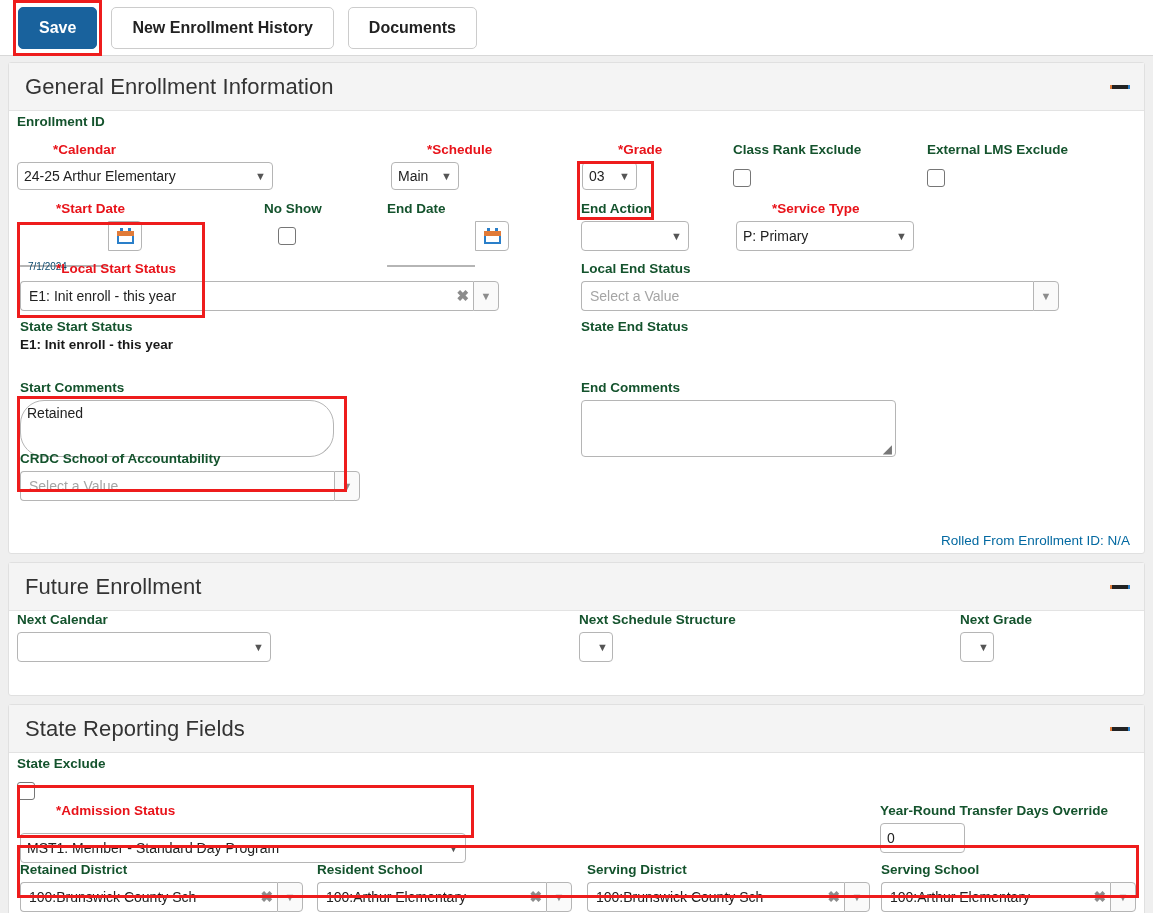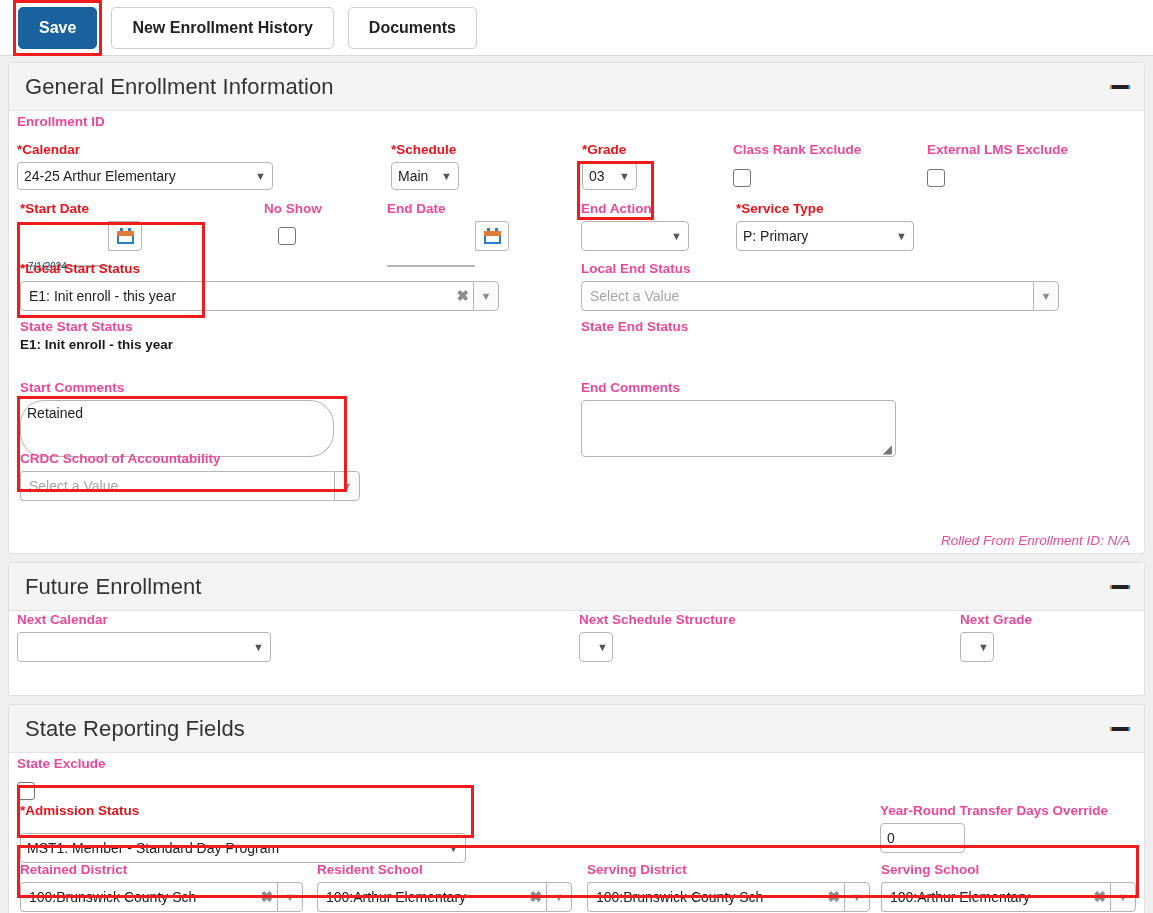--- a/index.html
+++ b/index.html
@@ -48,7 +48,7 @@
   .panel-body { position: relative; padding: 8px 14px 10px 14px; }
 
   
-  .lbl { font-size: 13.5px; font-weight: bold; color:#ec4899; line-height: 18px; white-space: nowrap; }
+  .lbl { font-size: 13.5px; font-weight: bold; color:#14532d; line-height: 18px; white-space: nowrap; }
   .lbl.req { color:#e8131a; }
   .lbl .star { color:#e8131a; }
   .val-static { font-size: 13.5px; font-weight: bold; color:#1a1a1a; line-height: 18px; }

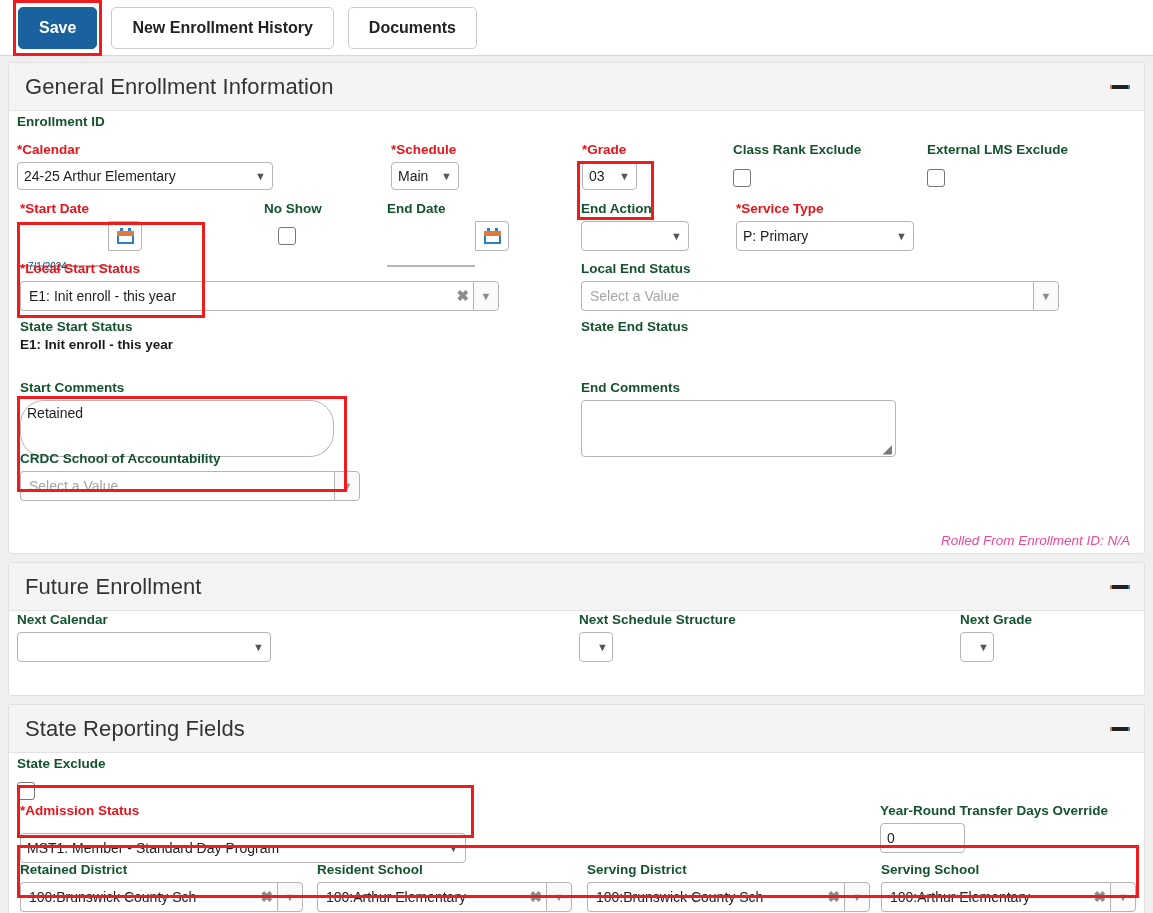--- a/index.html
+++ b/index.html
@@ -49,7 +49,7 @@
 
   
   .lbl { font-size: 13.5px; font-weight: bold; color:#14532d; line-height: 18px; white-space: nowrap; }
-  .lbl.req { color:#e8131a; }
+  .lbl.req { color:#e8131a;margin-left:36px; }
   .lbl .star { color:#e8131a; }
   .val-static { font-size: 13.5px; font-weight: bold; color:#1a1a1a; line-height: 18px; }
 

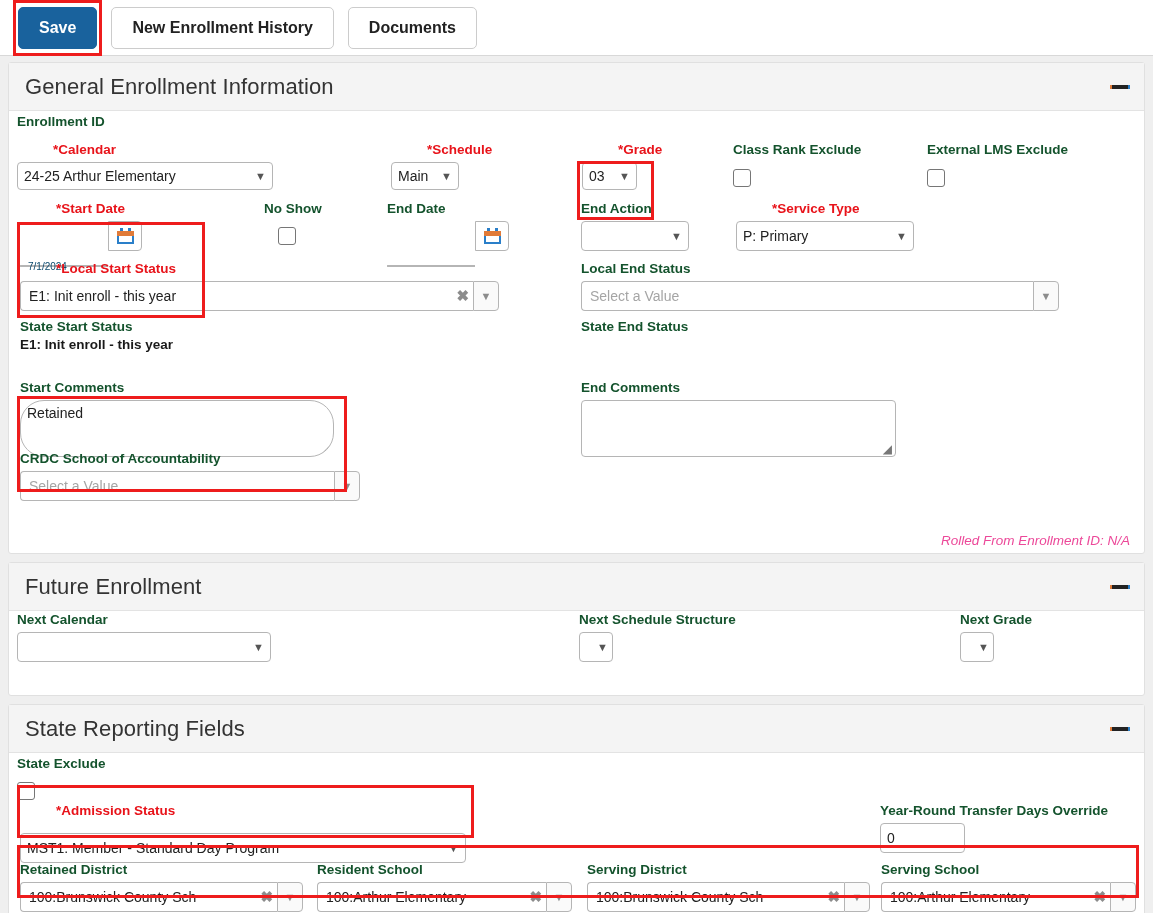--- a/index.html
+++ b/index.html
@@ -104,7 +104,7 @@
   .ta .grip { position:absolute; right:3px; bottom:1px; color:#777; font-size:12px; line-height:1; }
 
   .rolled {
-    position:absolute; right:14px; bottom:6px; font-style:italic; font-size:13.5px; color:#ec4899;
+    position:absolute; right:14px; bottom:6px; font-size:13.5px; color:#0369a1;
   }
 
   

